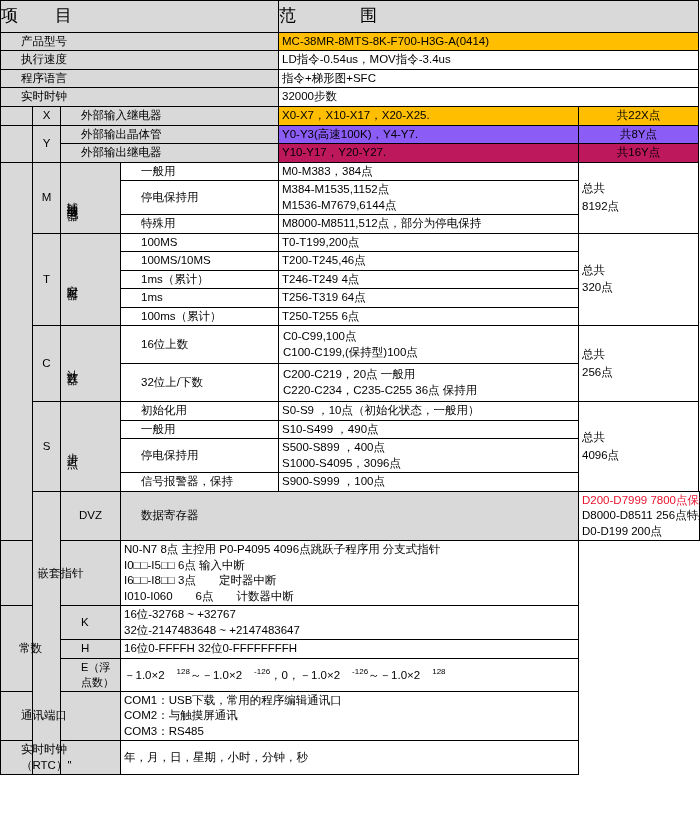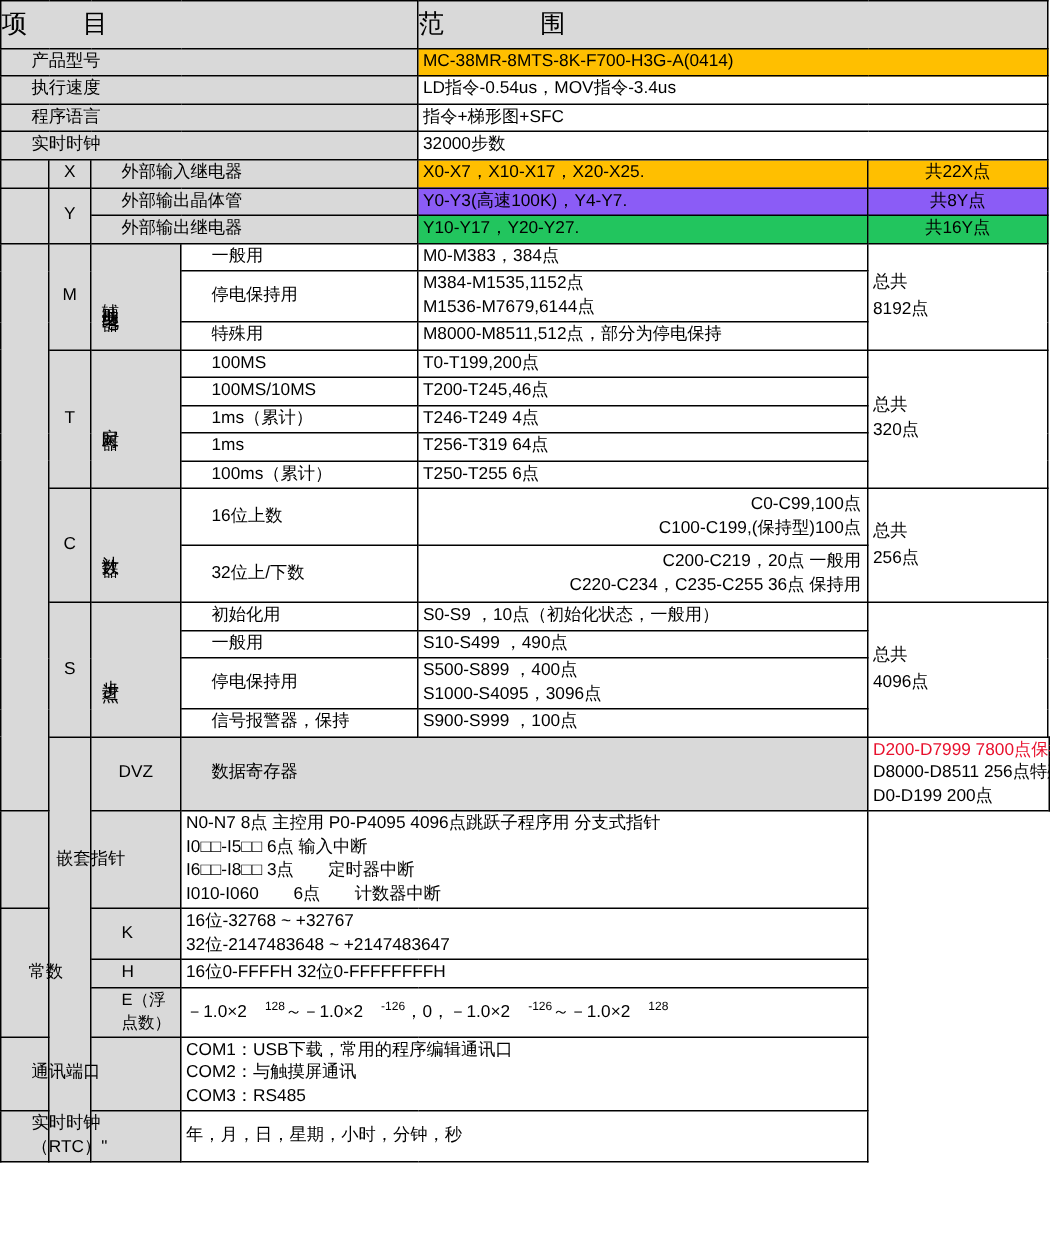--- a/index.html
+++ b/index.html
@@ -14,7 +14,7 @@
   .grey{background:#d9d9d9;}
   .or1{background:#ffbf00;}
   .or2{background:#8b5cf6;}
-  .yel{background:#22c55e;}
+  .yel{background:#be185d;}
   .red{color:#e8112d;}
   .sub{font-size:11px;}
   .v-lbl{writing-mode:vertical-rl;text-orientation:upright;letter-spacing:2px;}

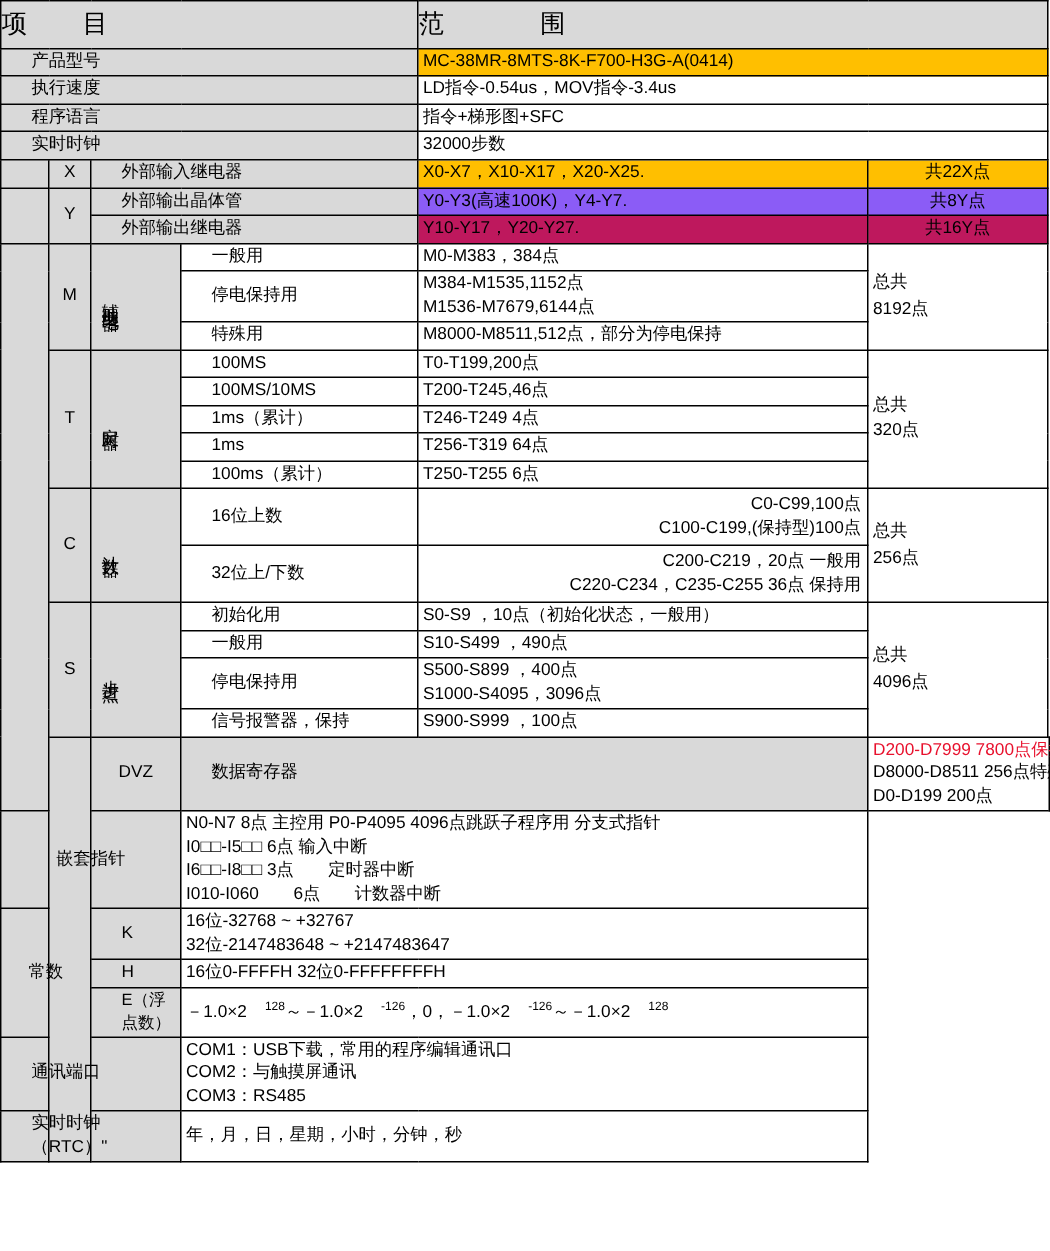--- a/index.html
+++ b/index.html
@@ -19,7 +19,7 @@
   .sub{font-size:11px;}
   .v-lbl{writing-mode:vertical-rl;text-orientation:upright;letter-spacing:2px;}
   .tot{line-height:1.5;}
-  .cellpad{padding:3px 4px;text-align:right;}
+  .cellpad{padding:3px 4px;}
   .lines div{white-space:nowrap;}
   sup{font-size:8px;padding-left:12px;}
 </style>

